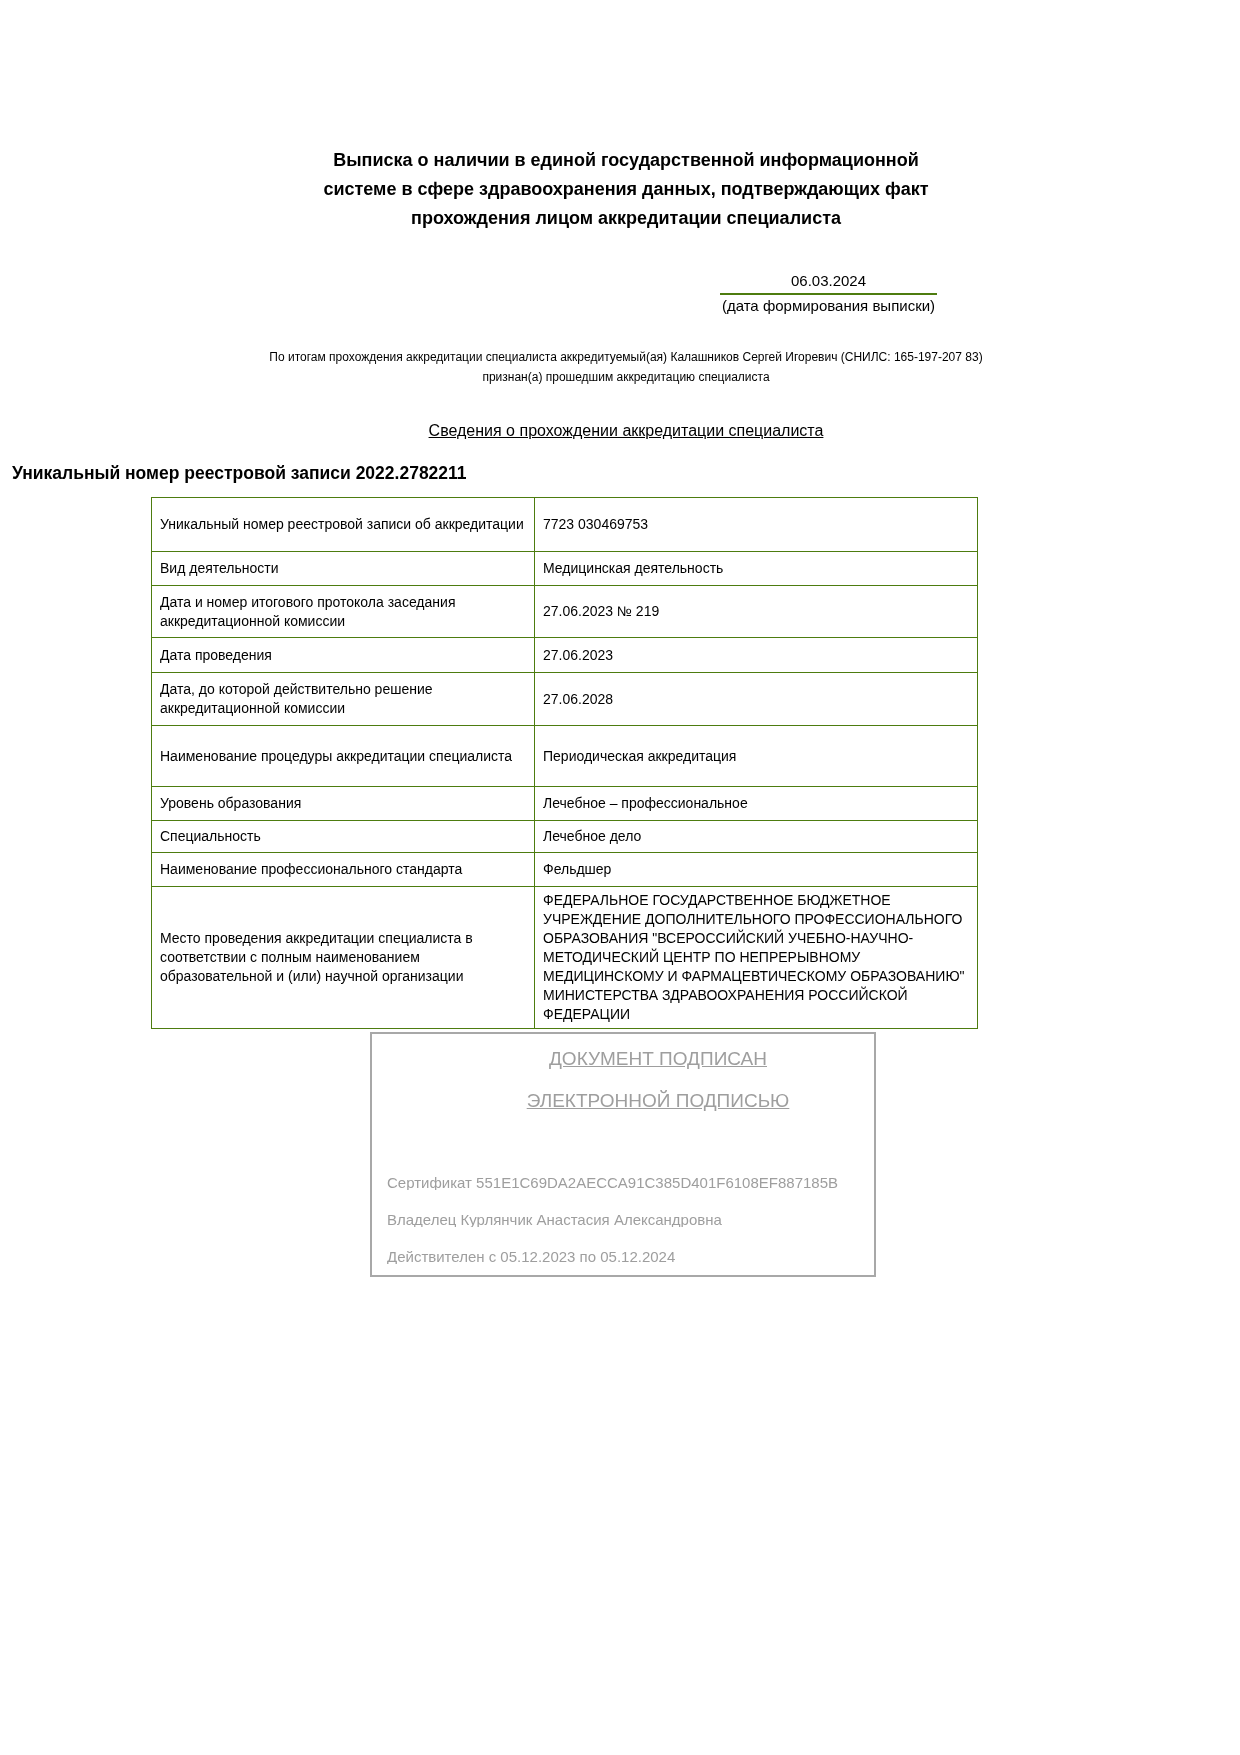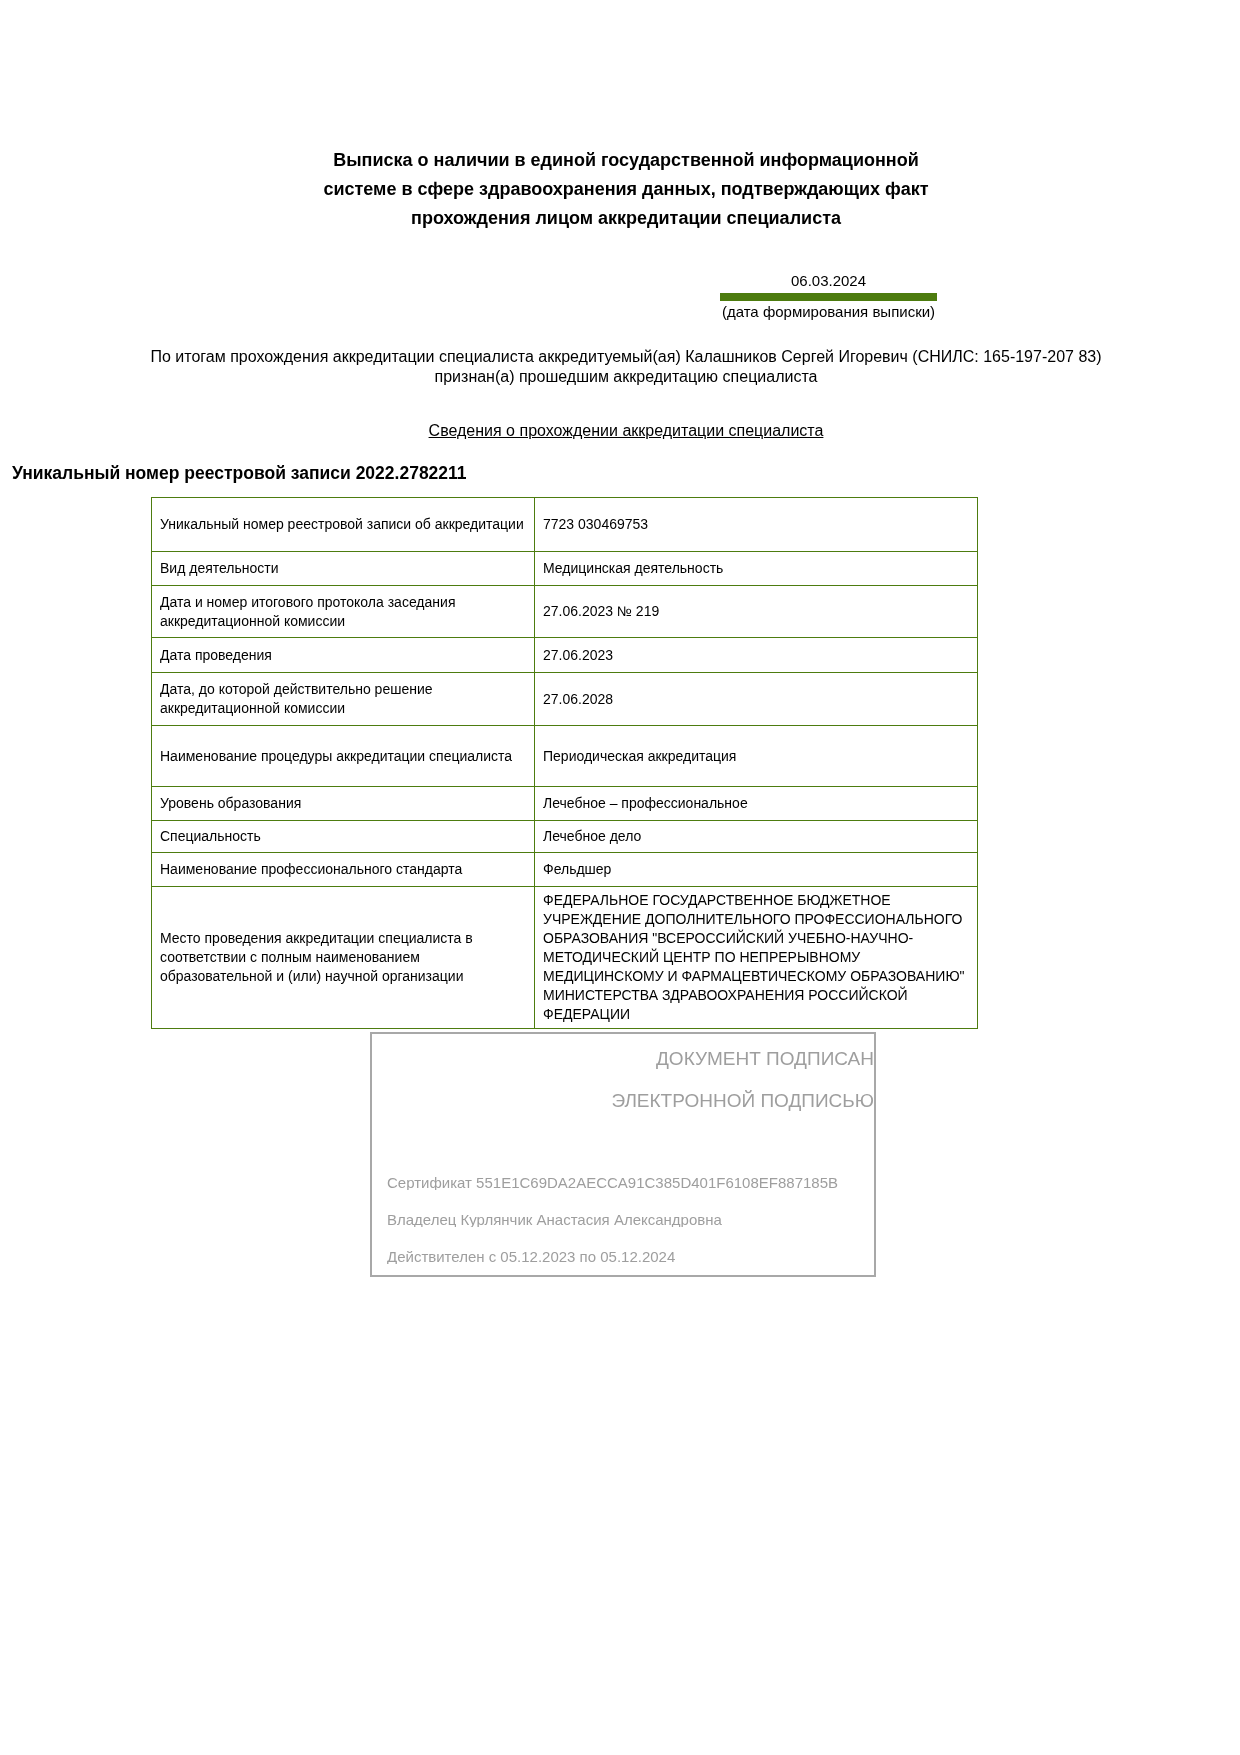--- a/index.html
+++ b/index.html
@@ -25,7 +25,7 @@
   }
   .date-value{
     display:inline-block;width:217px;padding-bottom:3px;
-    border-bottom:8px solid #4d7c0f;
+    border-bottom:2px solid #4d7c0f;
   }
   .date-caption{margin-top:2px;font-size:15px;}
 

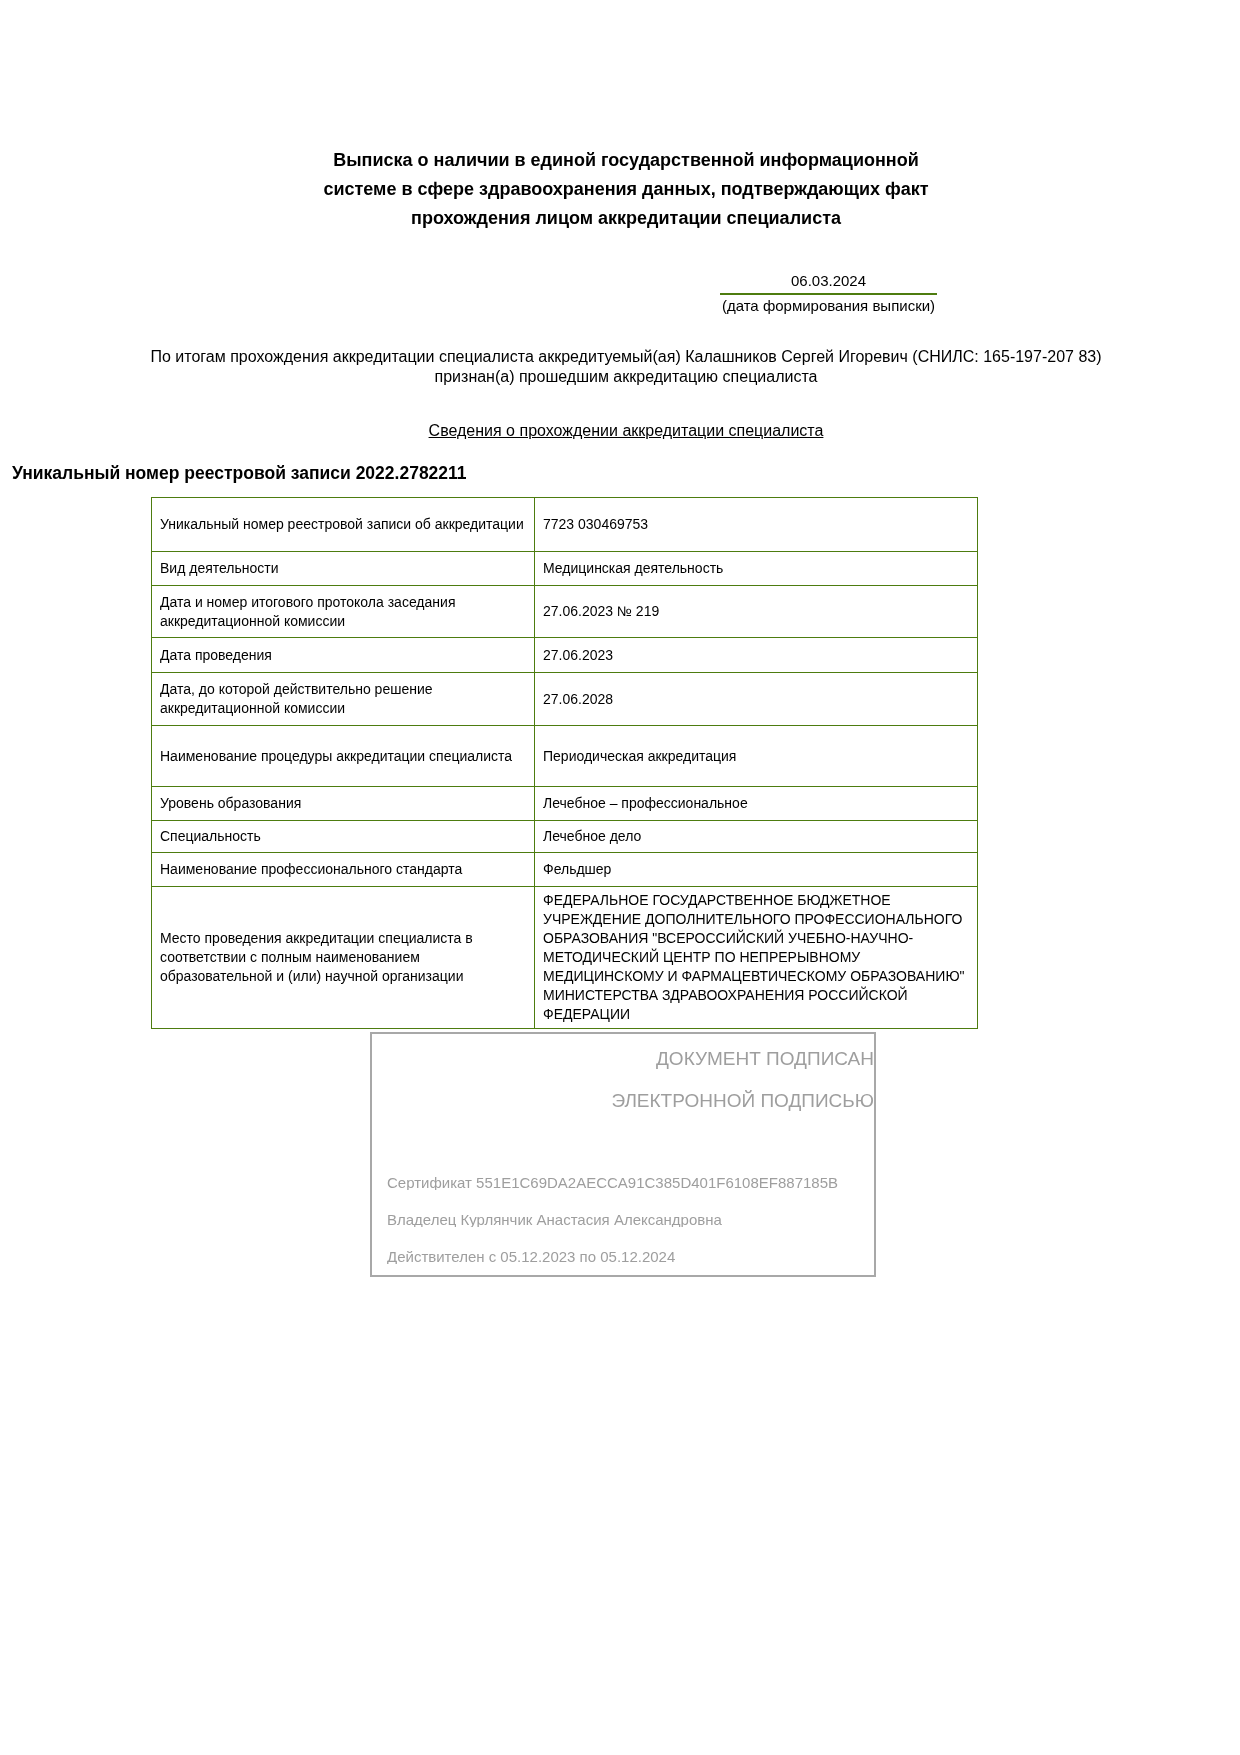--- a/index.html
+++ b/index.html
@@ -31,7 +31,7 @@
 
   .intro{
     position:absolute;top:347px;left:12px;width:1228px;
-    text-align:center;font-size:16px;line-height:20px;
+    text-align:center;font-size:12px;line-height:20px;
   }
 
   .section-heading{

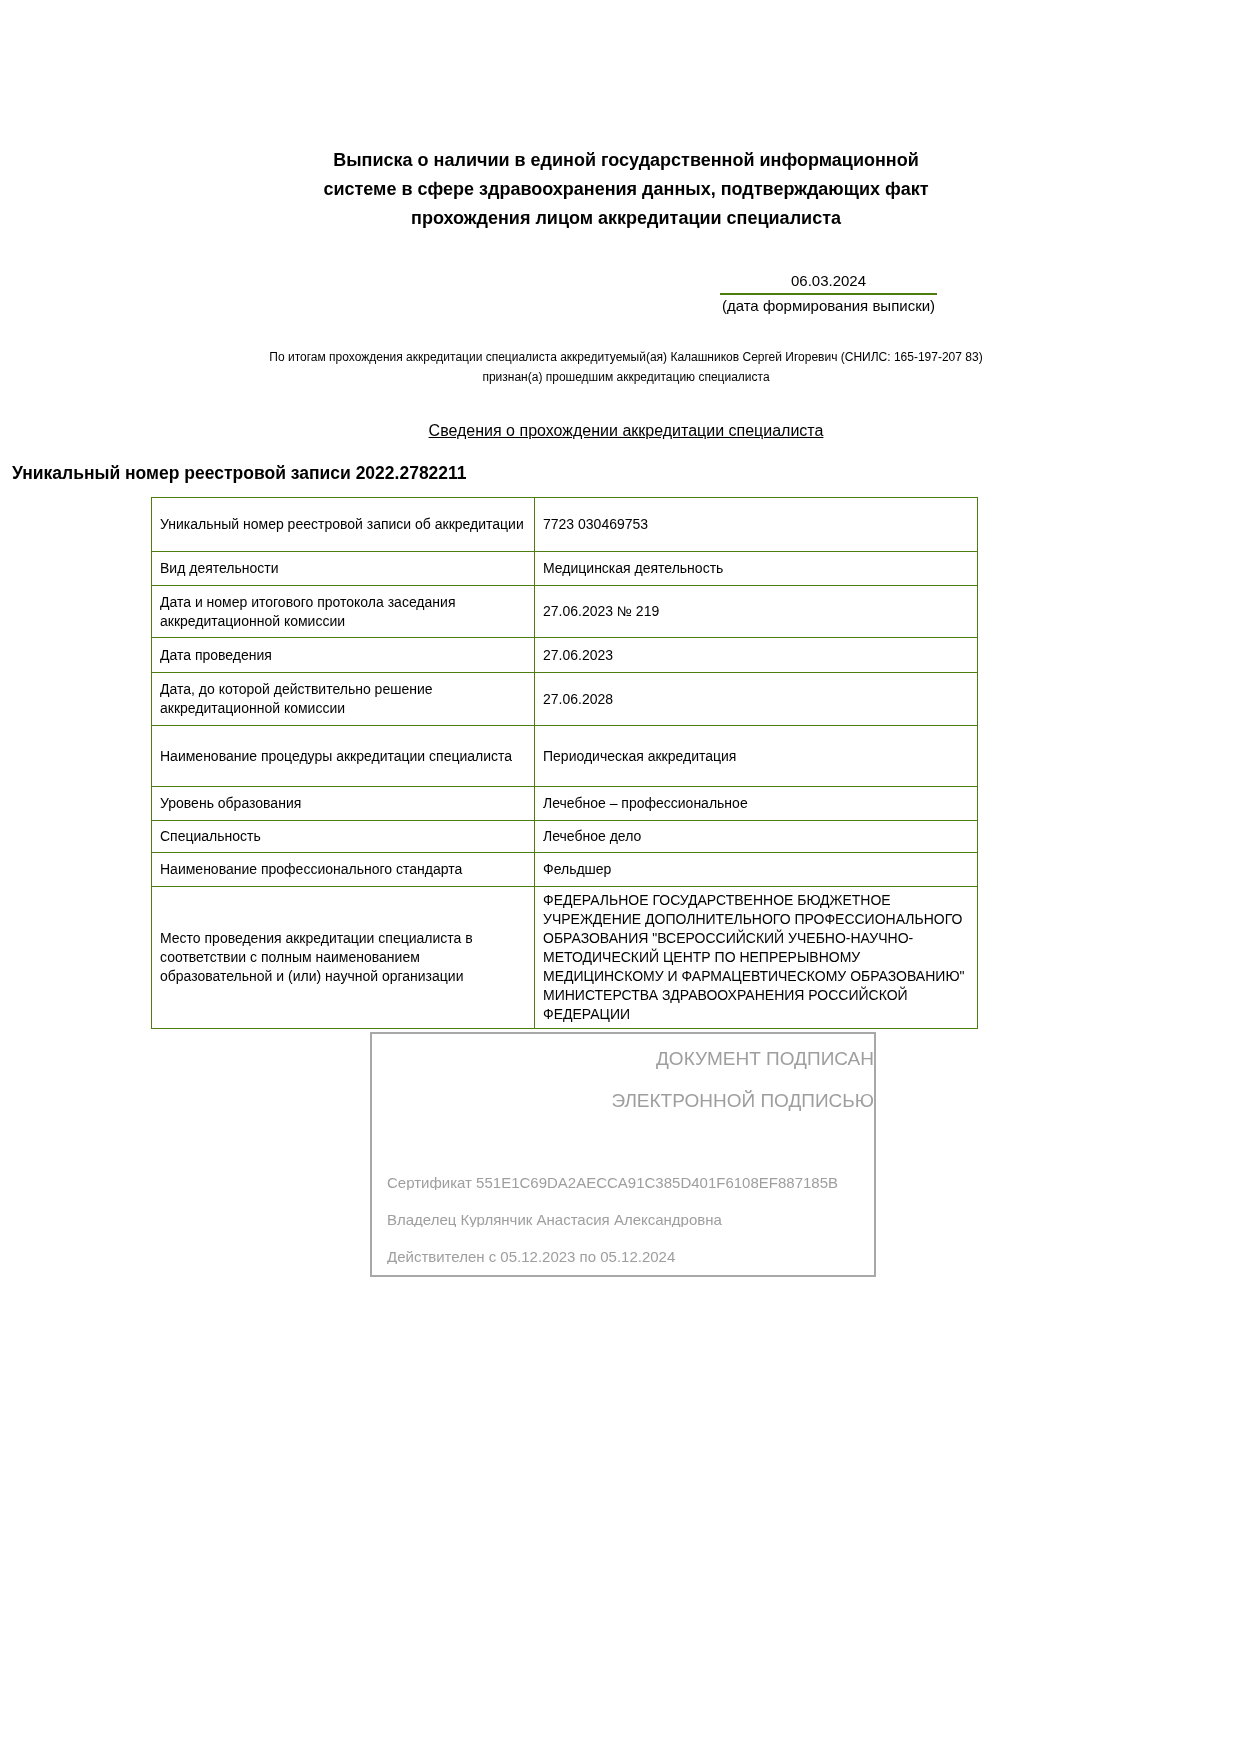--- a/index.html
+++ b/index.html
@@ -70,8 +70,8 @@
   }
   .sig-titles{
     margin:15px 0 0 70px;
-    text-align:right;
-    font-size:19px;line-height:19px;
+    text-align:center;
+    font-size:19px;line-height:19px;text-decoration:underline;
   }
   .sig-title-line1{margin-bottom:23px;}
   .sig-info{

